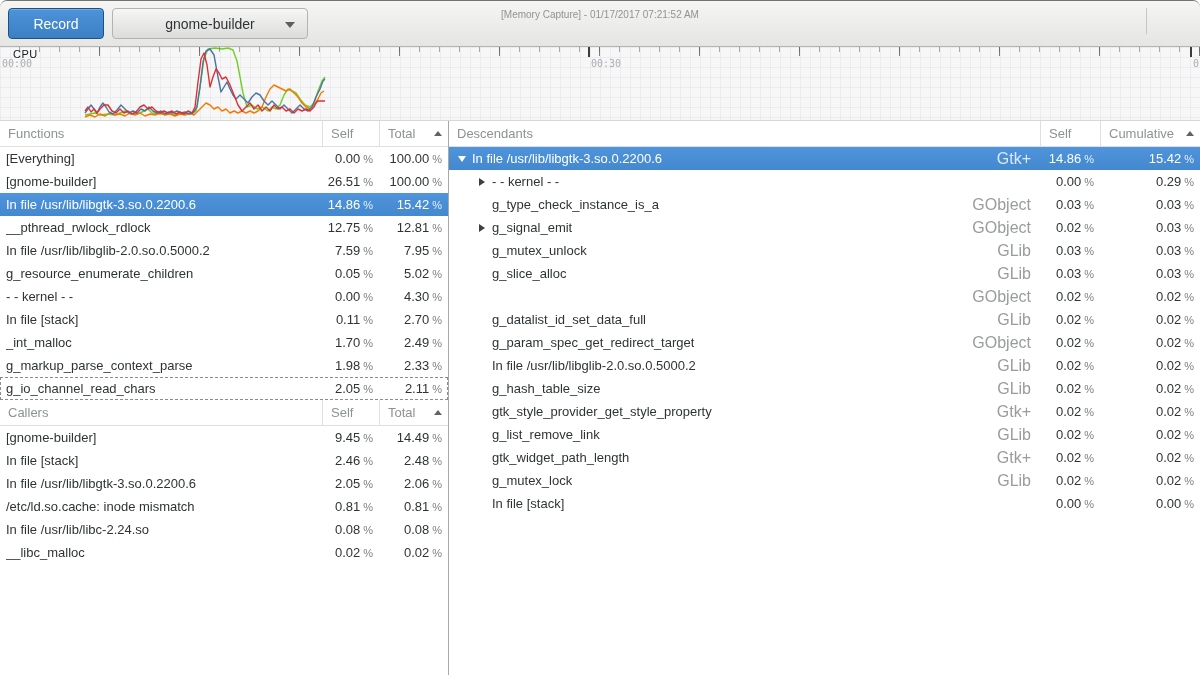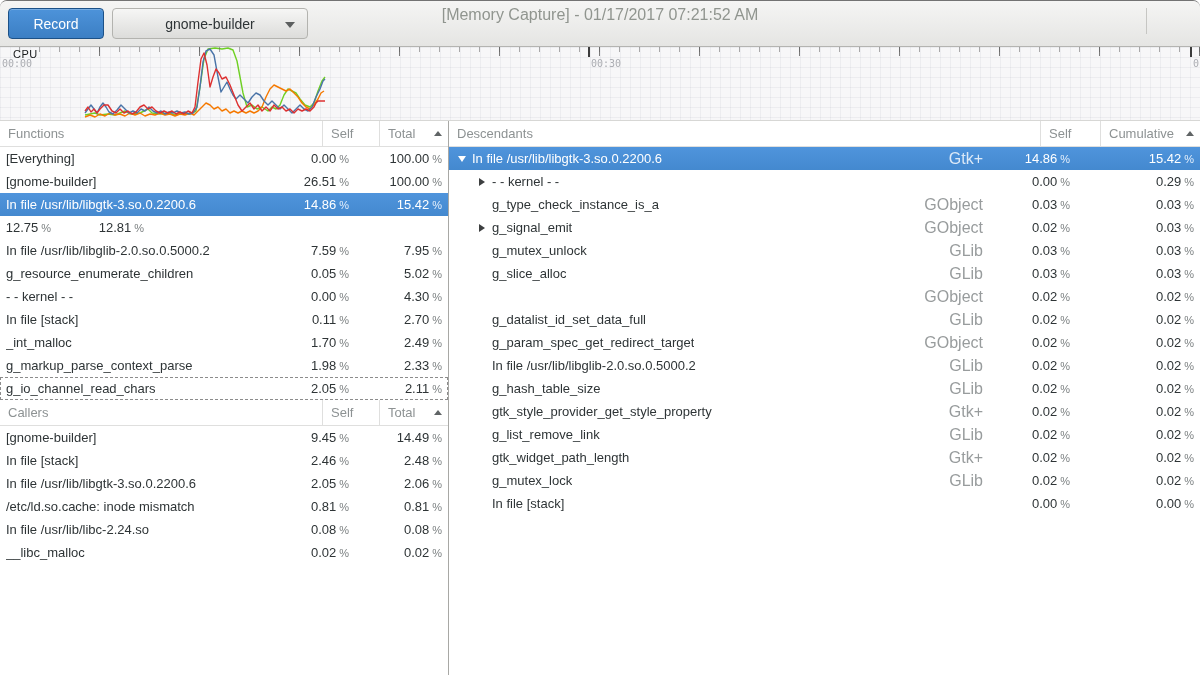--- a/index.html
+++ b/index.html
@@ -19,7 +19,7 @@
            border-left:5px solid transparent; border-right:5px solid transparent; border-top:6px solid #5c5f5f; }
   .titles { position:absolute; left:50%; top:6px; transform:translateX(-50%); text-align:center; width:480px; }
   .title { font-size:13px; font-weight:bold; color:#2e3436; line-height:18px; }
-  .subtitle { font-size:16px; color:#90958f; line-height:15px; }
+  .subtitle { font-size:10px; color:#90958f; line-height:15px; }
   .hdr-right { margin-left:auto; display:flex; align-items:center; gap:10px;flex-direction:column; }
   .samples { font-size:13px; color:#5d6162; margin-right:4px; }
   .menu-btn { width:34px; height:31px; border:1px solid #b3b3af; border-radius:4px;

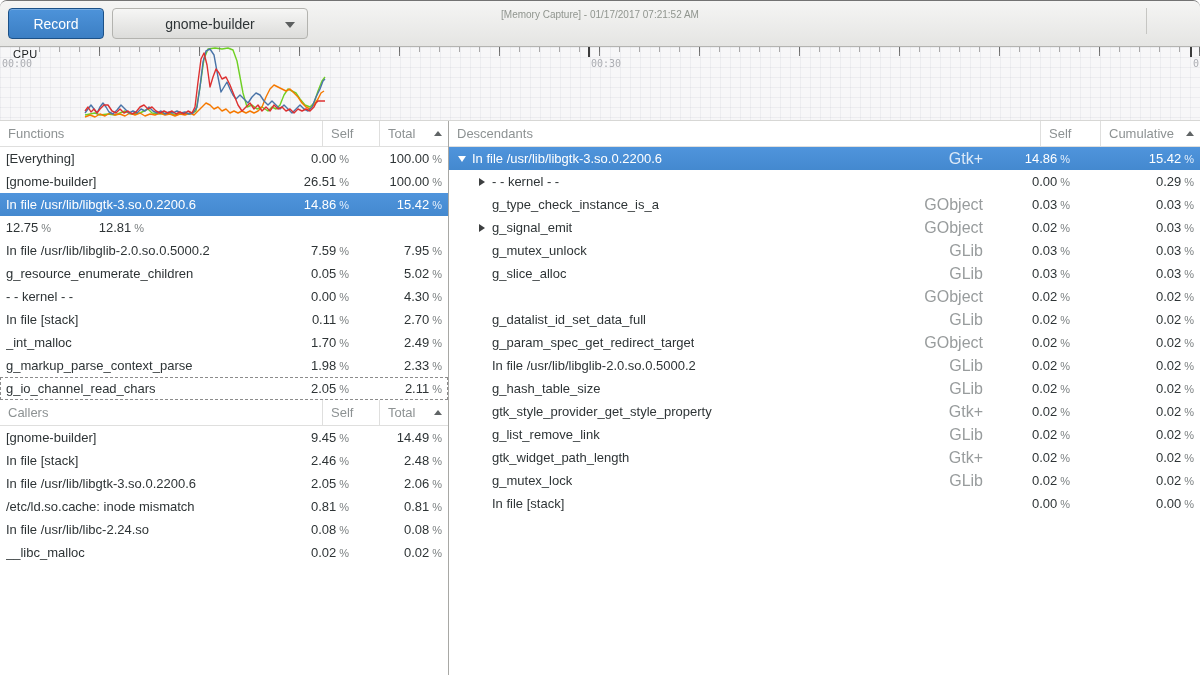--- a/index.html
+++ b/index.html
@@ -57,7 +57,7 @@
   .right-pane .hc-self { width:60px; } .right-pane .hc-total { width:100px; }
   .sort-arrow { margin-left:auto; width:0; height:0; border-left:4px solid transparent; border-right:4px solid transparent; border-bottom:5px solid #606465; }
 
-  .trow { height:23px; display:flex; align-items:center; font-size:13px; color:#2e3436;gap:24px; }
+  .trow { height:23px; display:flex; align-items:center; font-size:13px; color:#2e3436; }
   .trow.selected { background:linear-gradient(to bottom,#4f94dc,#4489cf); color:#ffffff; }
   .trow.focused { outline:1px dashed #8c8c8c; outline-offset:-1px; }
   .cell { overflow:hidden; white-space:nowrap; }

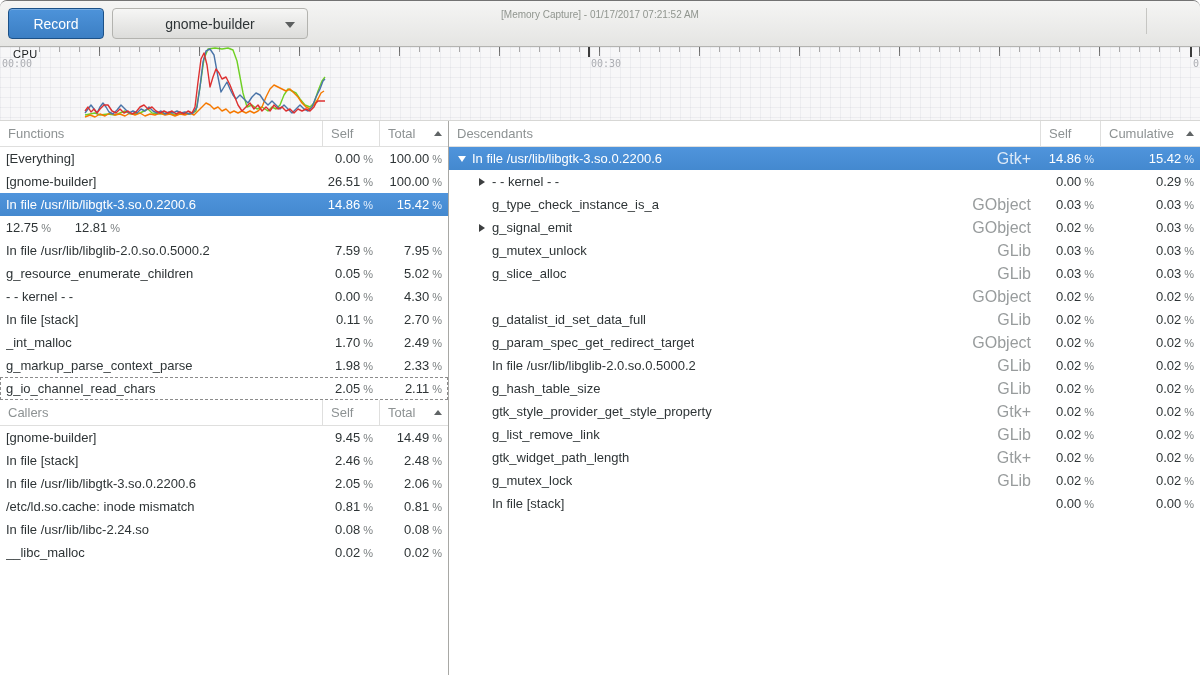--- a/index.html
+++ b/index.html
@@ -155,6 +155,9 @@
             <div class="cell num total"><span class="val">15.42</span><span class="unit">%</span></div>
           </div>
           <div class="trow">
+            <div class="cell name">
+              <span class="nametext">__pthread_rwlock_rdlock</span>
+            </div>
             <div class="cell num self"><span class="val">12.75</span><span class="unit">%</span></div>
             <div class="cell num total"><span class="val">12.81</span><span class="unit">%</span></div>
           </div>

